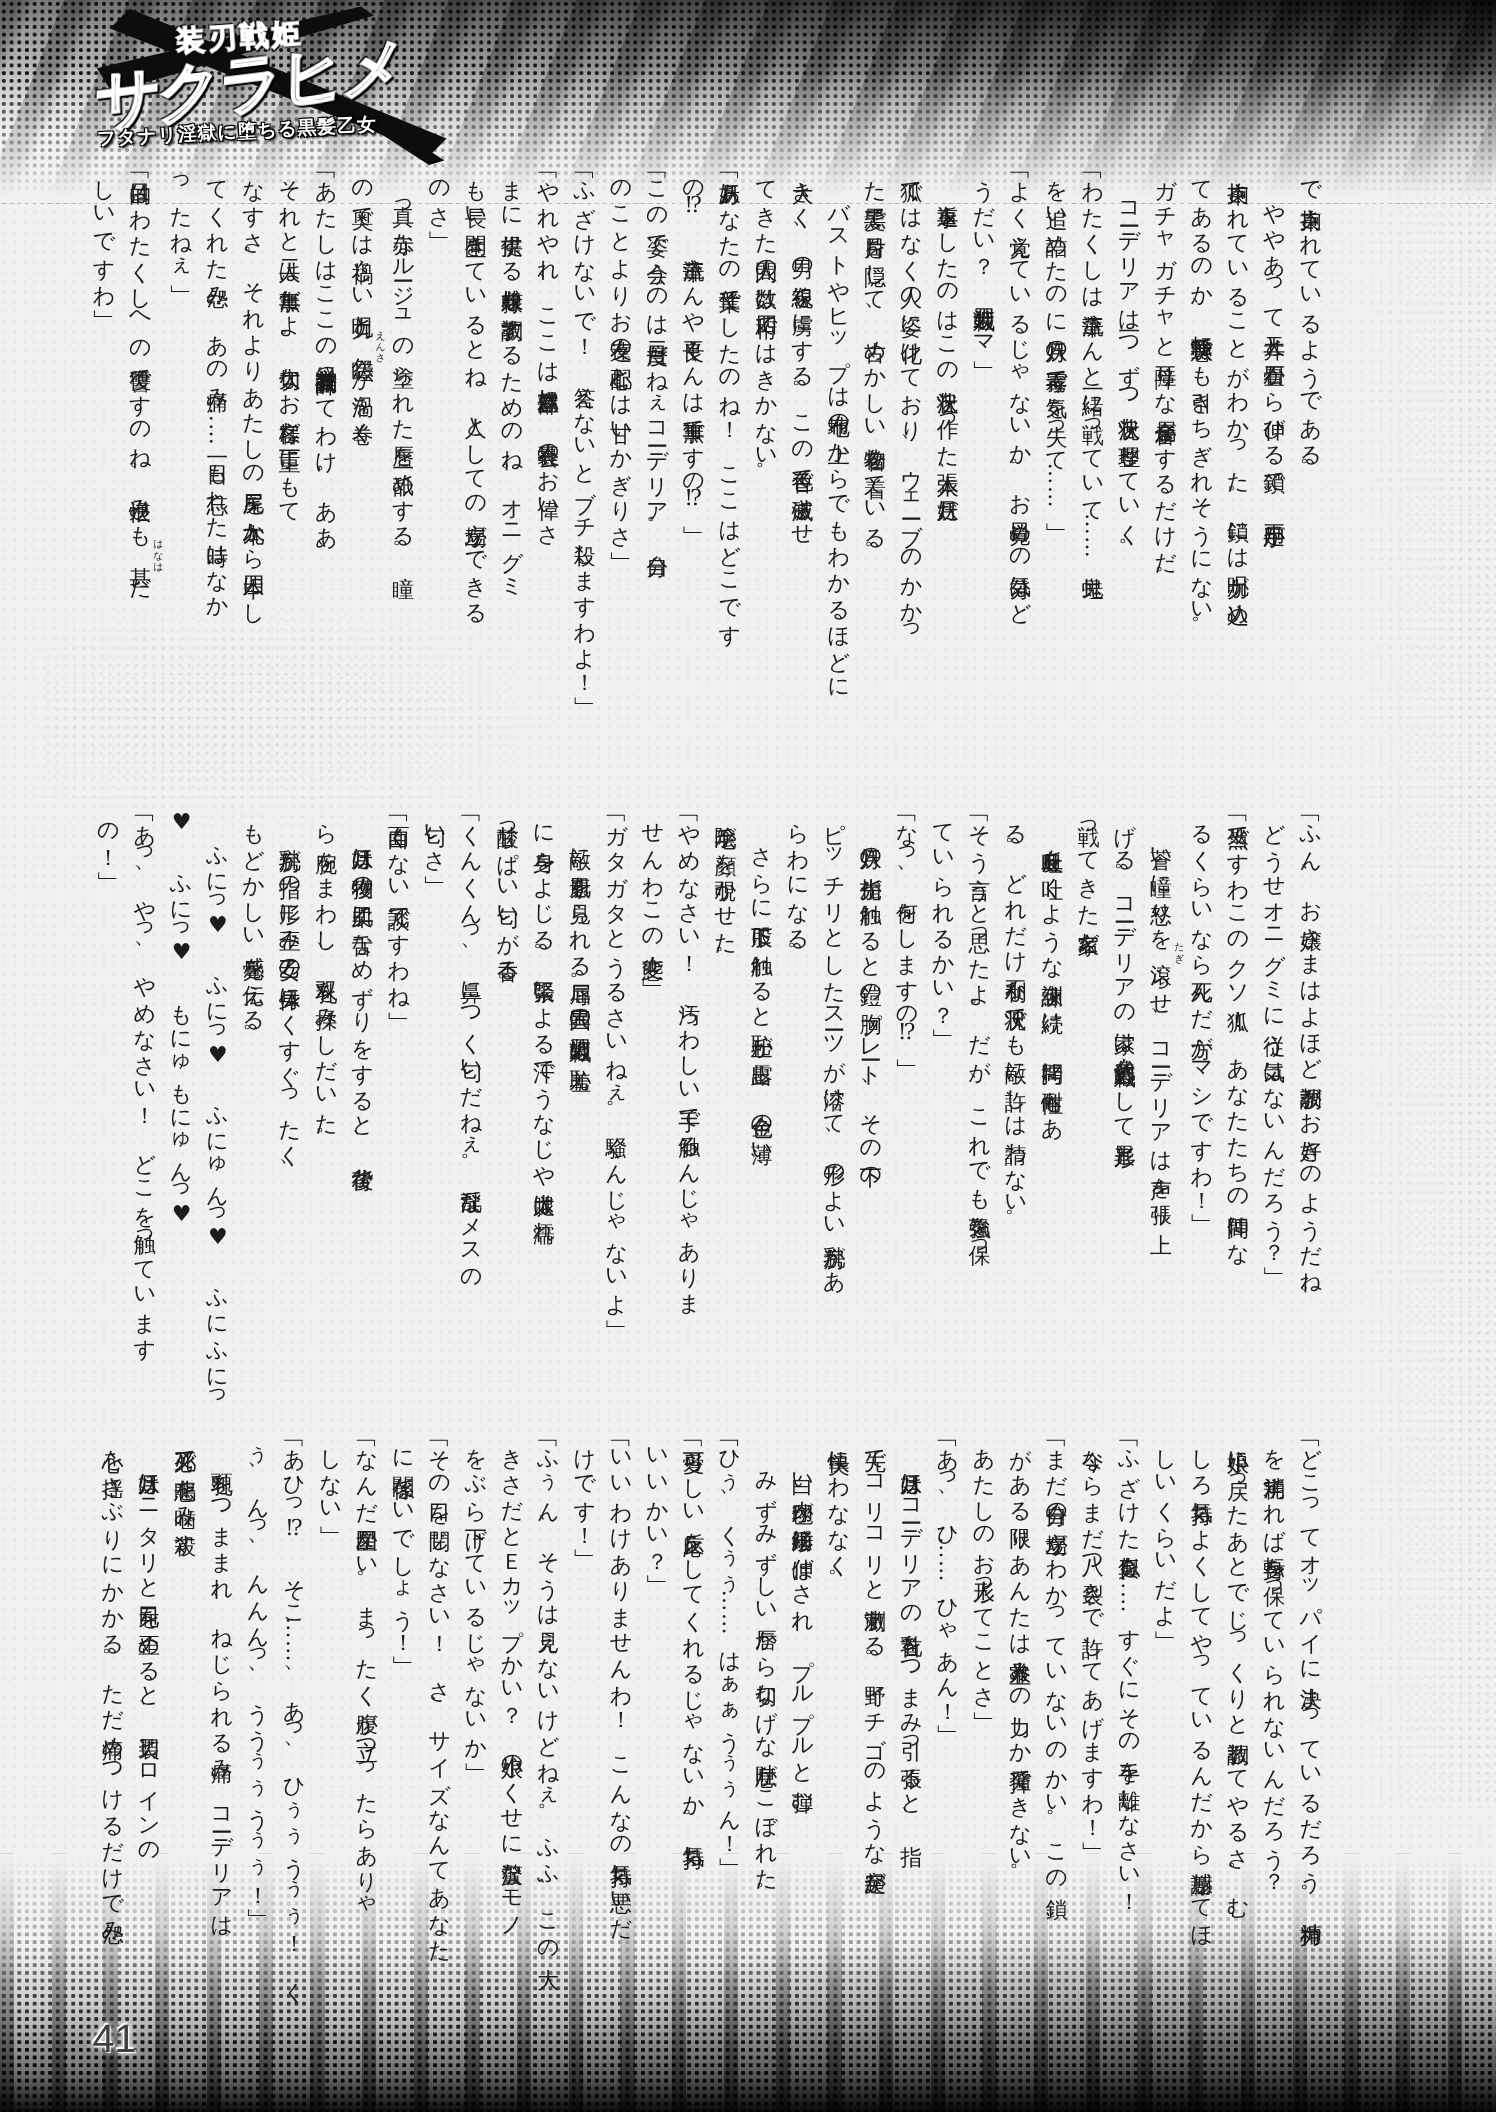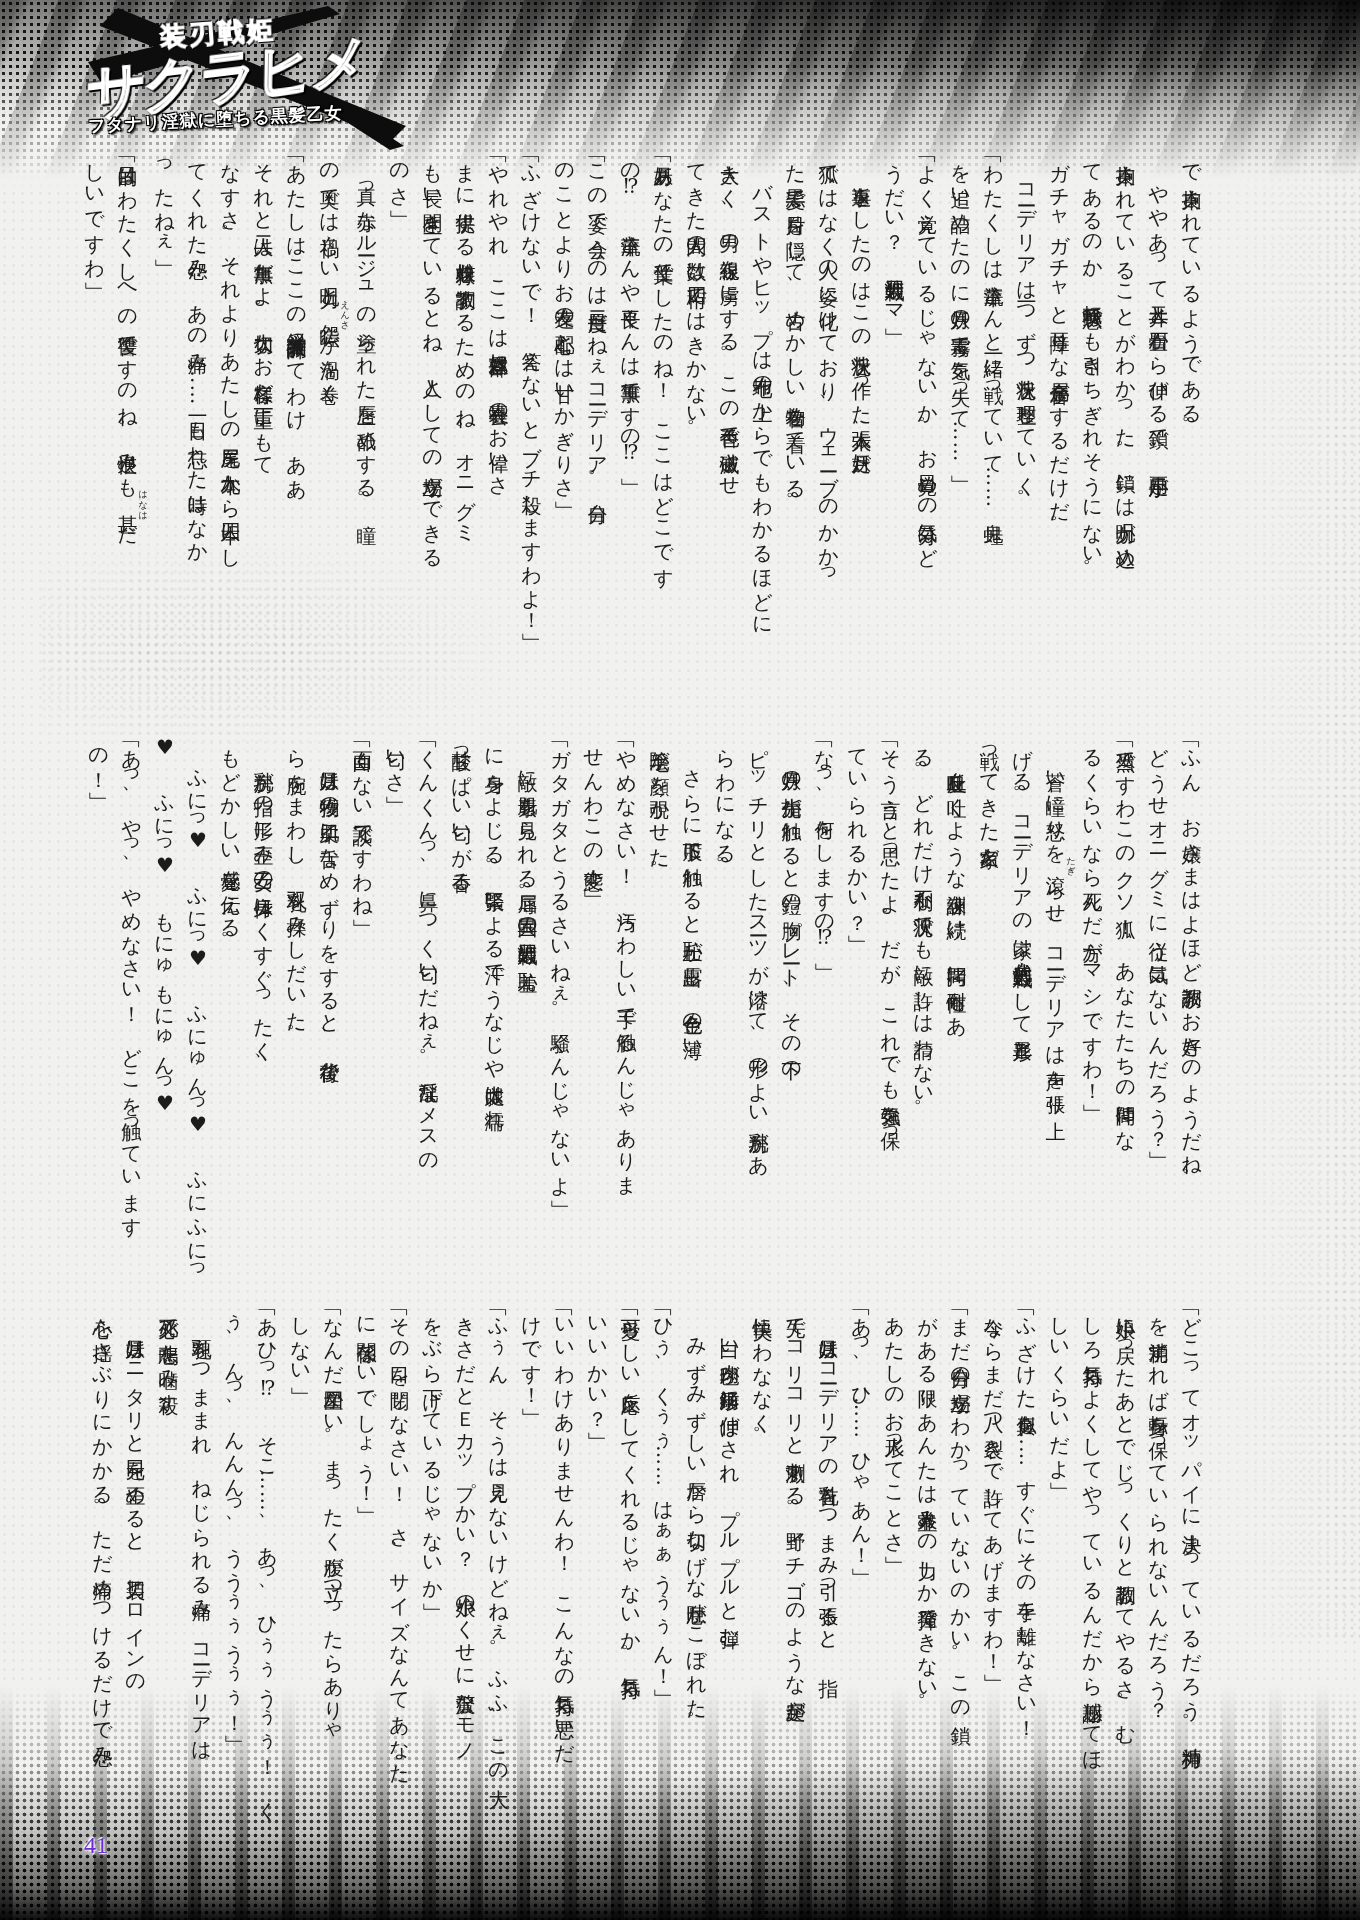--- a/index.html
+++ b/index.html
@@ -97,8 +97,8 @@
   
   #page-number{
     position:absolute;left:84px;top:1832px;z-index:4;
-    font-family:Liberation Serif, serif;
-    font-size:24px;color:#6d28d9;
+    font-family:Liberation Sans, sans-serif;
+    font-size:36px;color:#404040;
     text-shadow:0 0 5px #fff,0 0 9px #fff,1px 1px 1px #fff,-1px -1px 1px #fff;
   }
 </style>

